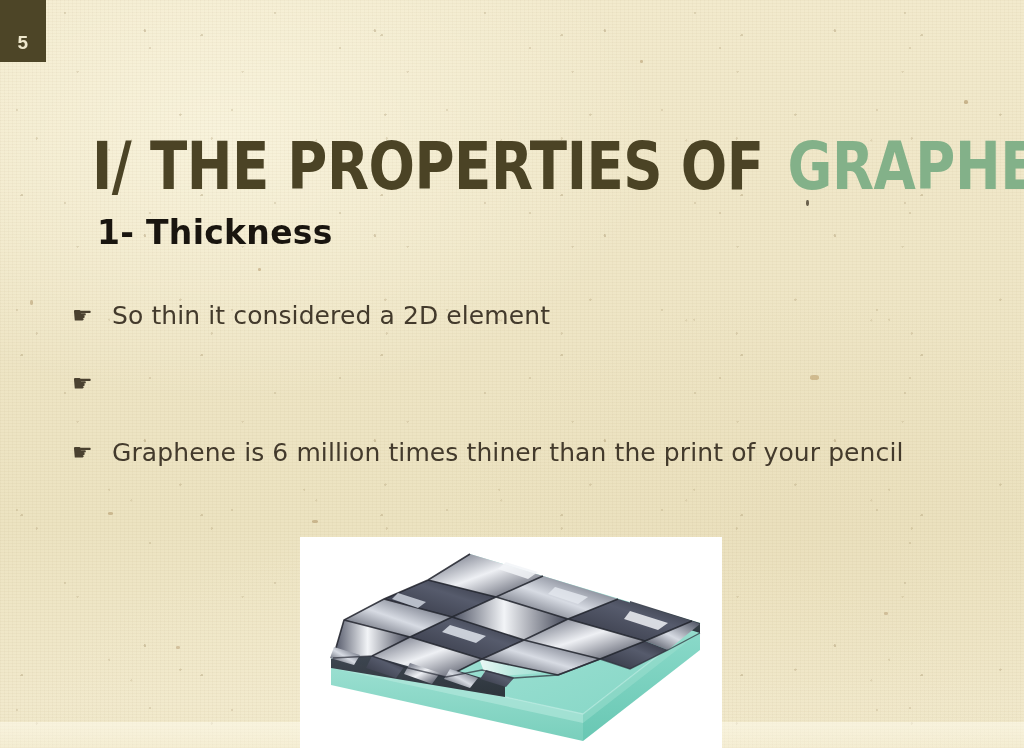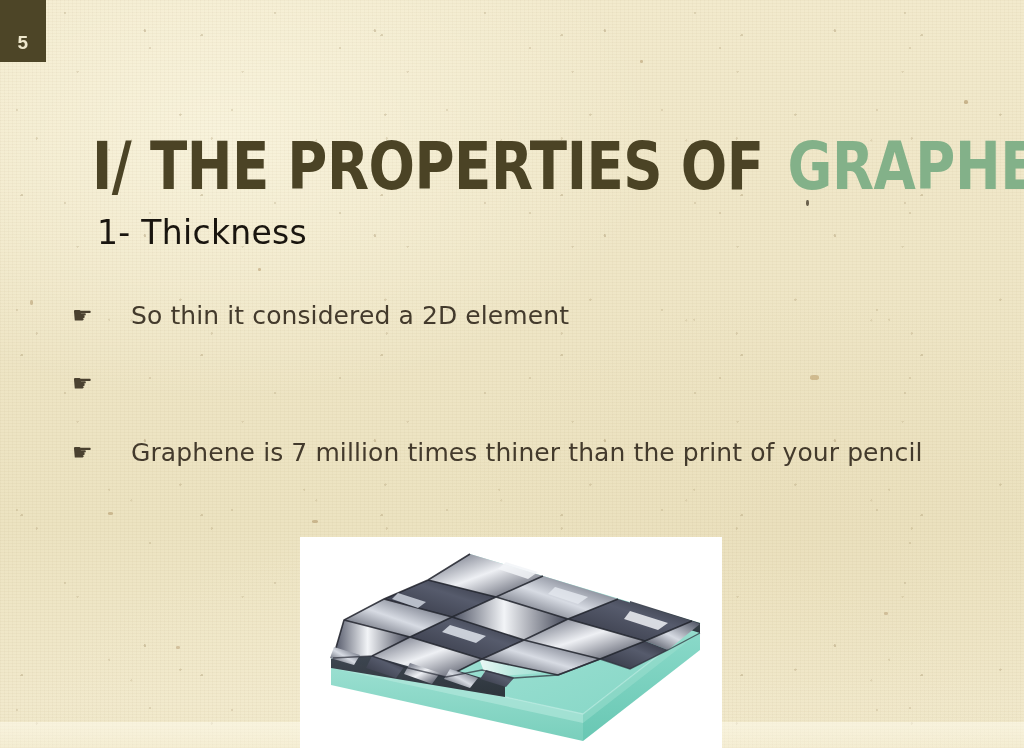--- a/index.html
+++ b/index.html
@@ -104,7 +104,7 @@
     left: 97px;
     top: 214px;
     font-family: "DejaVu Sans", "Liberation Sans", sans-serif;
-    font-weight: 400;
+    font-weight: 700;
     font-size: 33px;
     line-height: 38px;
     color: #19150f;

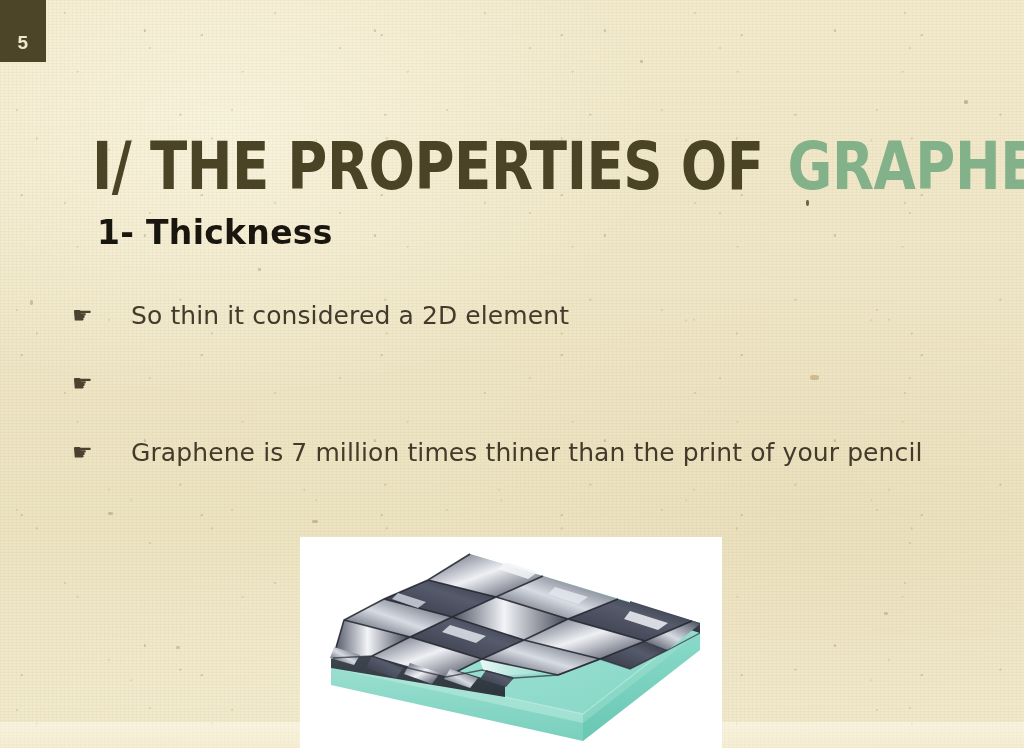--- a/index.html
+++ b/index.html
@@ -137,7 +137,7 @@
     line-height: 31px;
     transform: translateY(-1px);
   }
-  .bullet-text { flex: 0 1 auto; margin-left: 19px; }
+  .bullet-text { flex: 0 1 auto; }
 
   
   .figure {

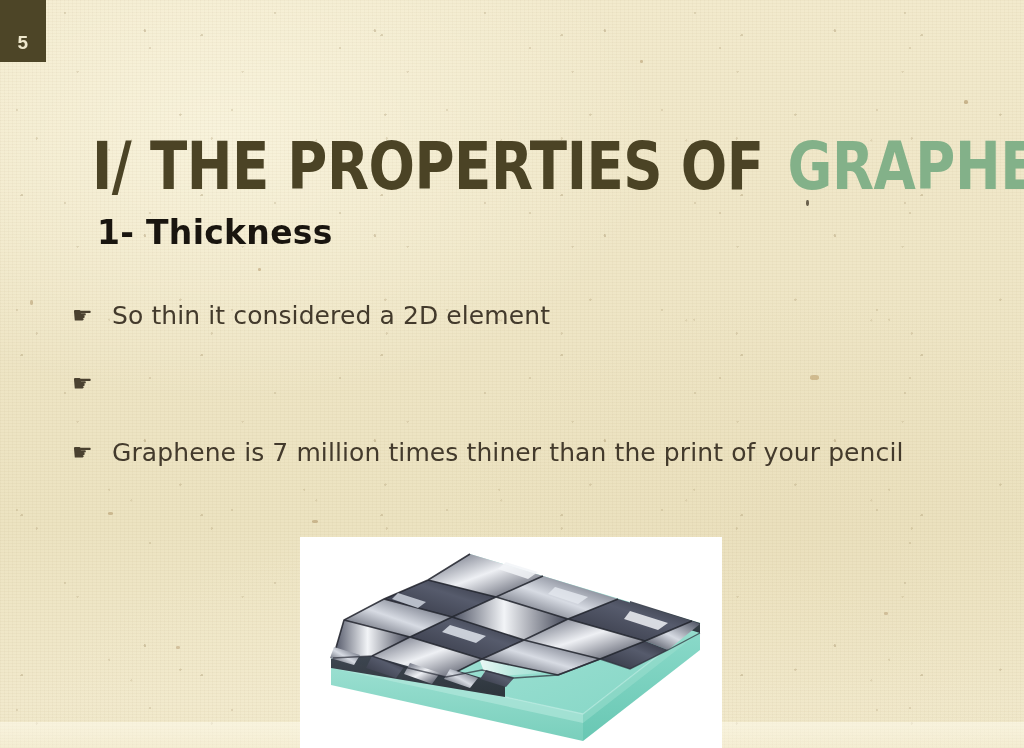--- a/index.html
+++ b/index.html
@@ -193,7 +193,7 @@
 
     <div class="bullet">
       <span class="bullet-marker">☛</span>
-      <span class="bullet-text">Graphene is 7 million times thiner than the print of your pencil</span>
+      <span class="bullet-text">Graphene is 6 million times thiner than the print of your pencil</span>
     </div>
 
   </div>

